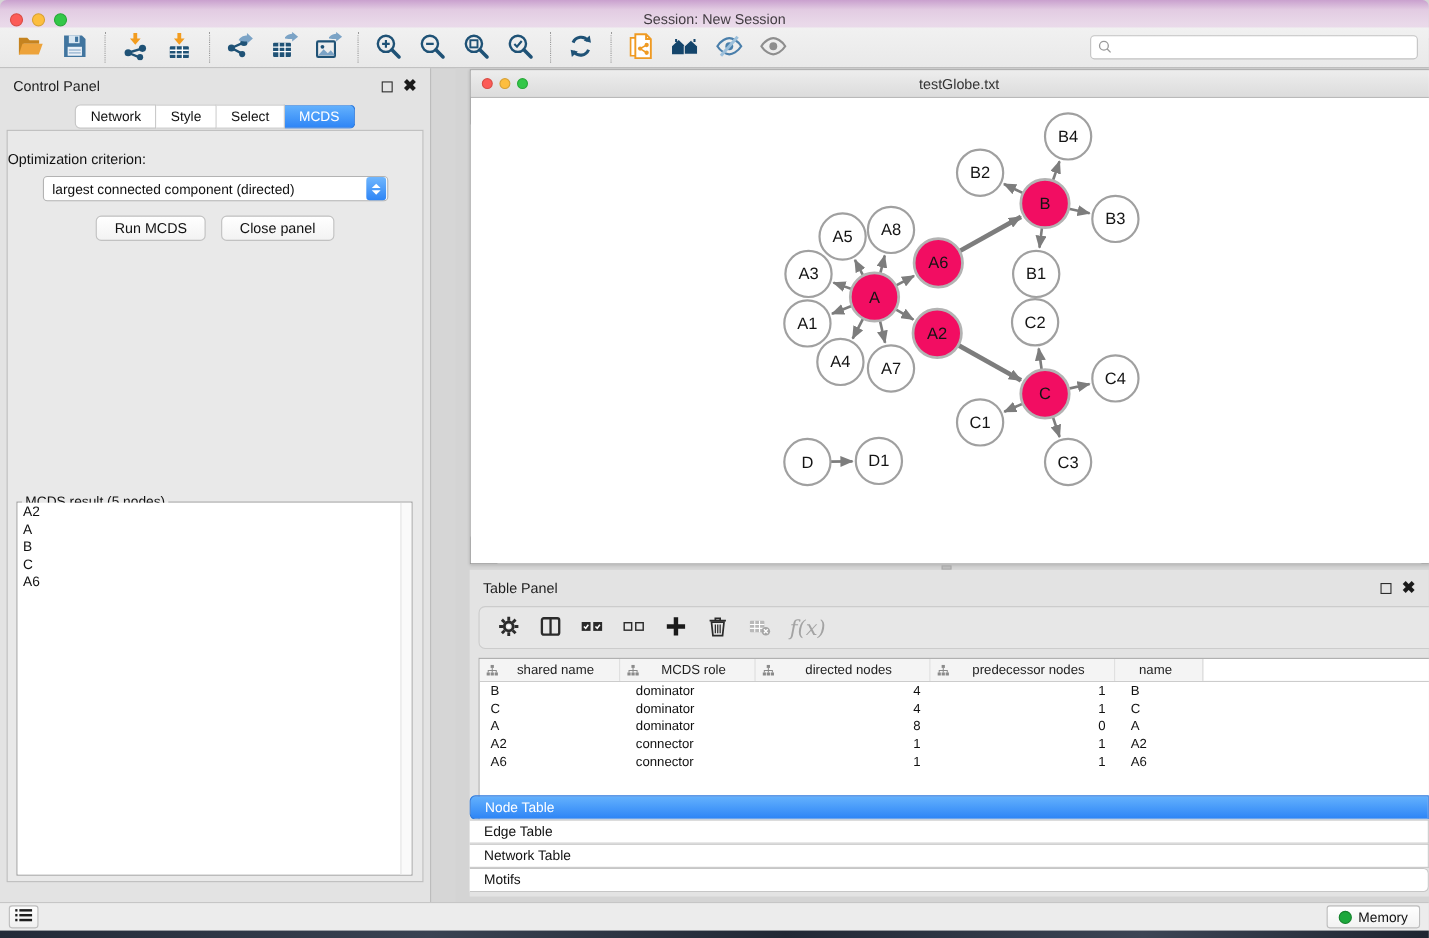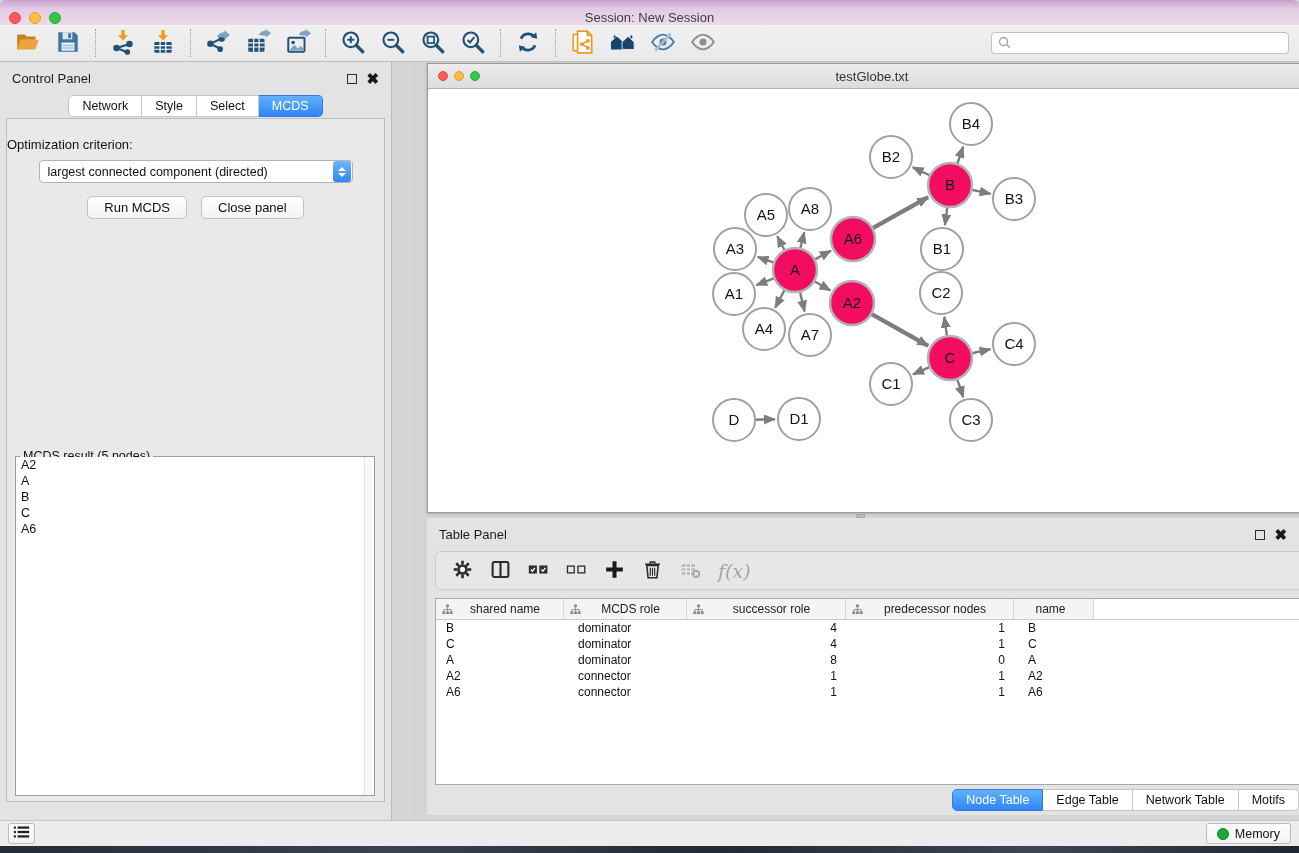--- a/index.html
+++ b/index.html
@@ -561,7 +561,7 @@
                 <rect x="8.4" y="8" width="3.2" height="3" fill="#8a8a8a"></rect>
                 <path d="M6 3.5V6M2 8V6h8v2M6 6v2" stroke="#8a8a8a" fill="none"></path>
               </svg>
-              <span class="hlabel">successor role</span>
+              <span class="hlabel">directed nodes</span>
             </div>
             <div class="th" style="width: 168px;">
               <svg viewBox="0 0 12 12" width="11" height="11">

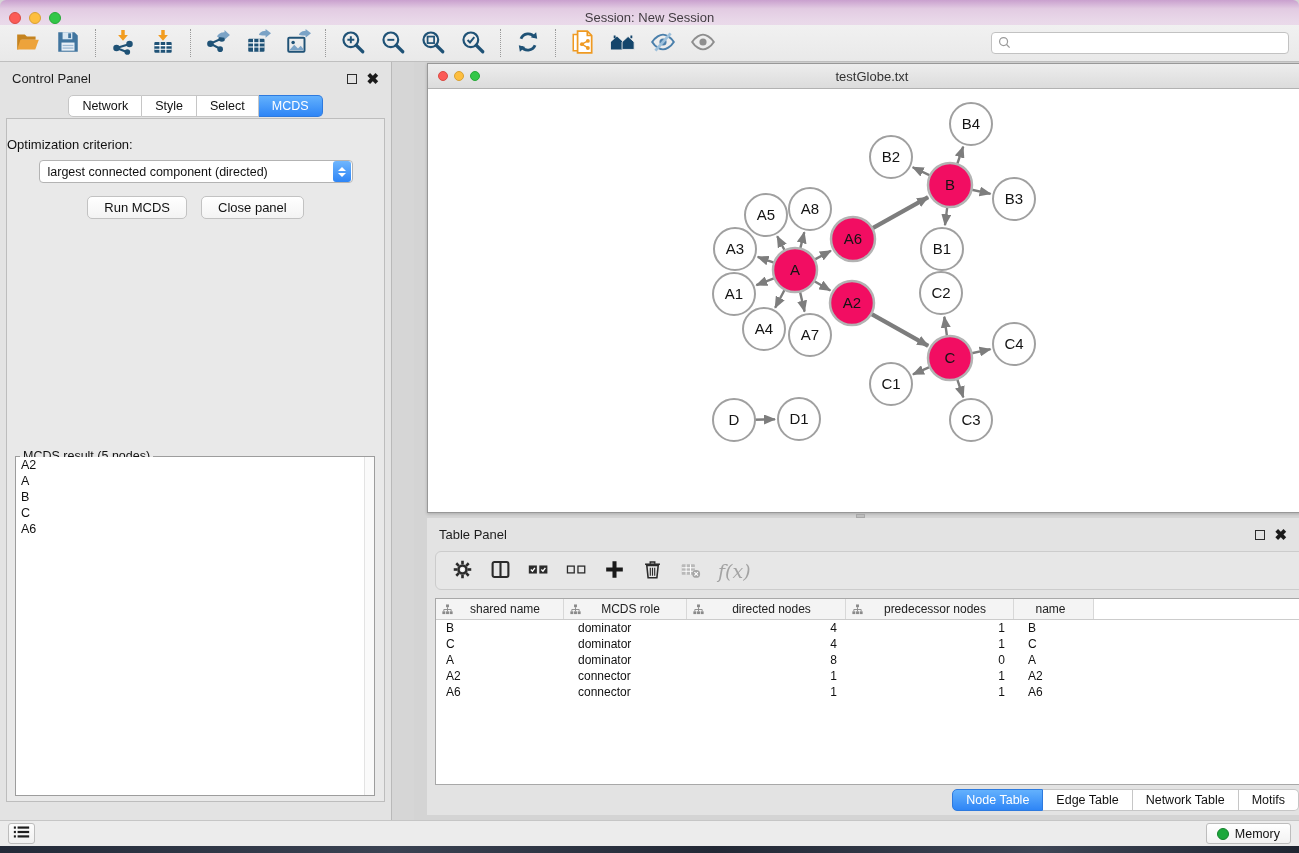--- a/index.html
+++ b/index.html
@@ -111,7 +111,7 @@
   .td { font-size:12px; color:#111; padding-left:10px; white-space:nowrap; }
   .td.num { text-align:right; padding-right:13px; padding-left:0; }
 
-  .tp-tabs { position:absolute; left:0; right:0; bottom:4px; display:flex; justify-content:flex-end; }
+  .tp-tabs { position:absolute; left:0; right:0; bottom:4px; display:flex; justify-content:flex-start;flex-direction:column; }
 
   
   .statusbar { position:absolute; left:0; top:820px; width:1299px; height:26px;

